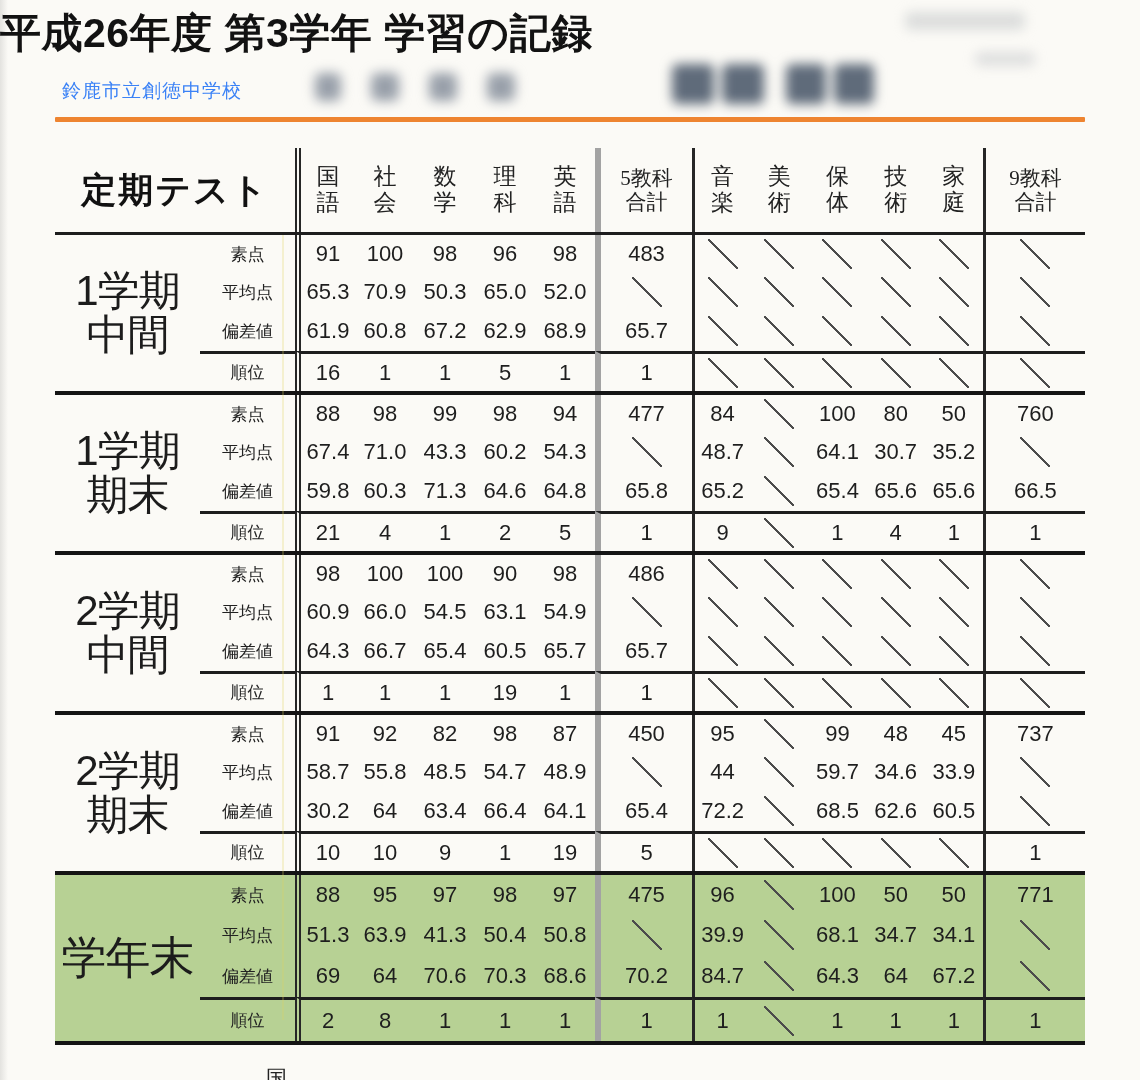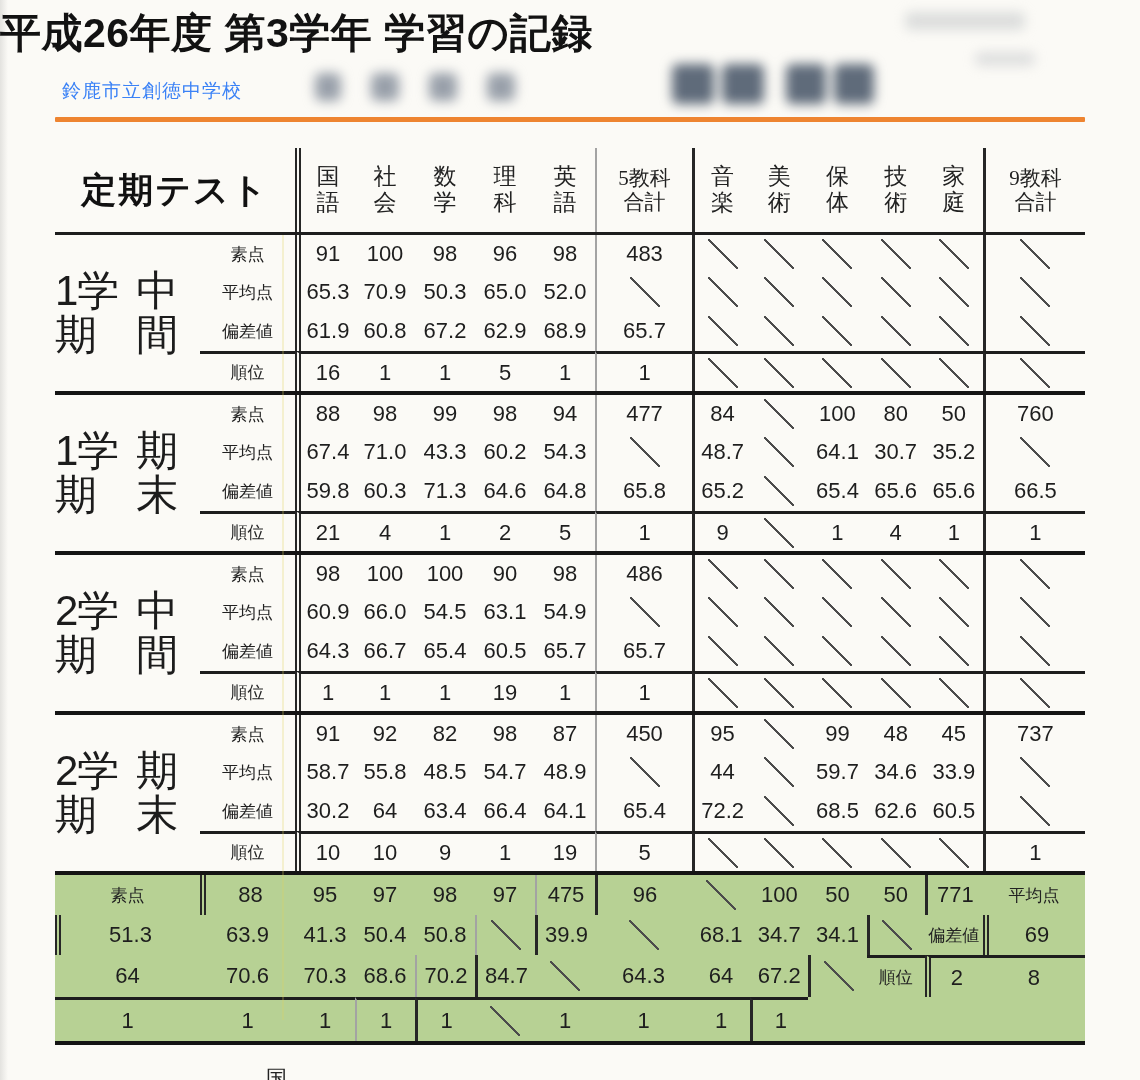--- a/index.html
+++ b/index.html
@@ -42,7 +42,7 @@
   .sublab{font-size:17px;color:#222;}
   .val{font-size:22px;color:#1e1e1e;}
   .v-double{border-left:6px double #262626;}
-  .v-thin{border-left:2px solid #a3a3a3;}
+  .v-thin{border-left:6px solid #a3a3a3;}
   .v-med{border-left:3px solid #262626;}
   .topline{border-top:3px solid #1d1d1d;}
   .diag{width:30px;height:30px;flex:none;

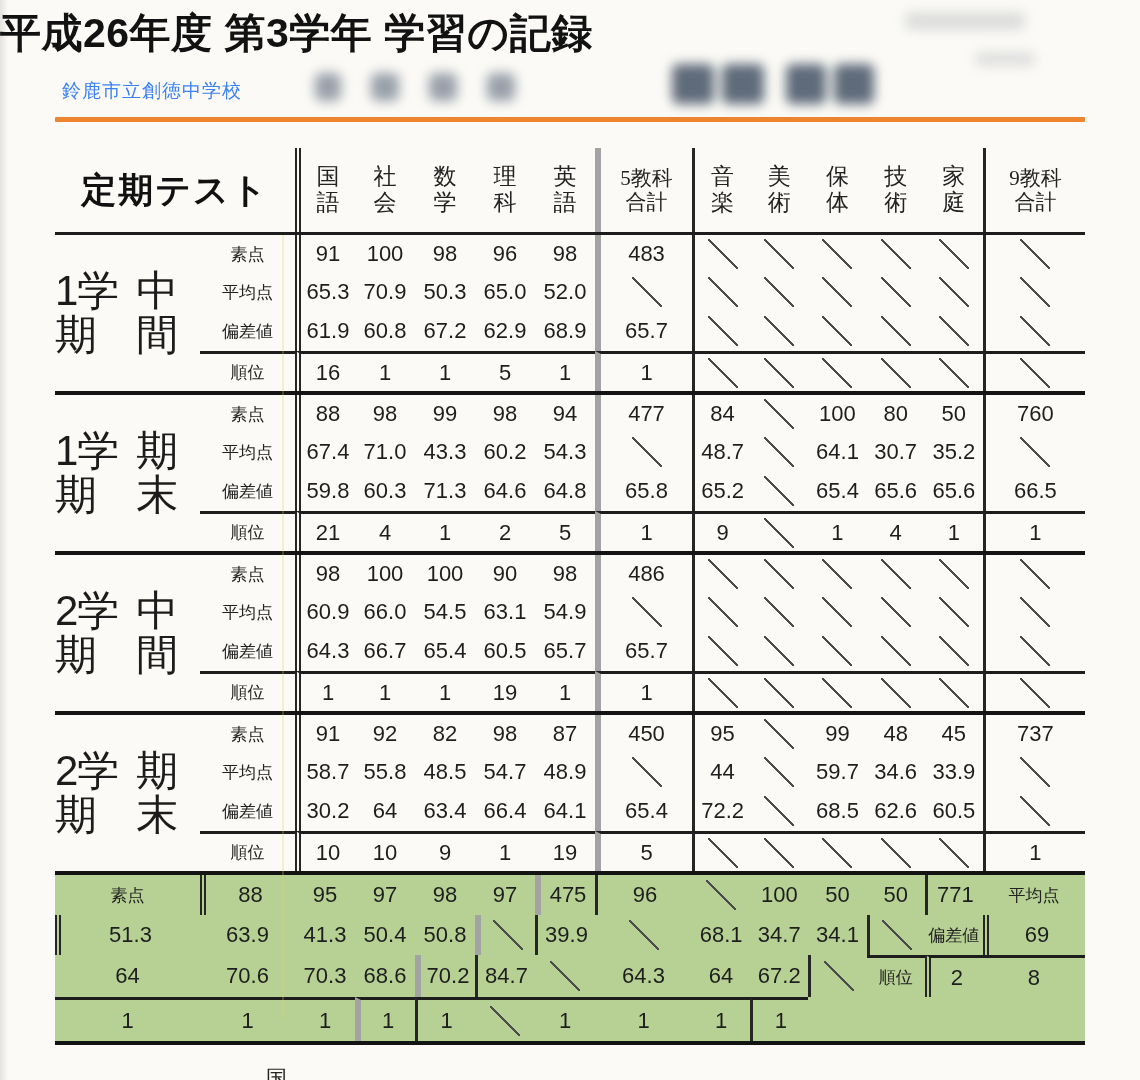--- a/index.html
+++ b/index.html
@@ -36,7 +36,7 @@
   .corner{grid-column:1 / span 2;font-size:35px;font-weight:bold;letter-spacing:2px;color:#111;}
   .hcol{flex-direction:column;font-size:23px;line-height:26px;color:#222;}
   .hcol.tot{font-size:21px;line-height:24px;}
-  .period{grid-column:1;grid-row:span 4;flex-direction:row;font-size:42px;
+  .period{grid-column:1;grid-row:span 4;flex-direction:column;font-size:42px;
     line-height:1.04;letter-spacing:-1px;color:#1c1c1c;}
   .period.one{font-size:45px;}
   .sublab{font-size:17px;color:#222;}

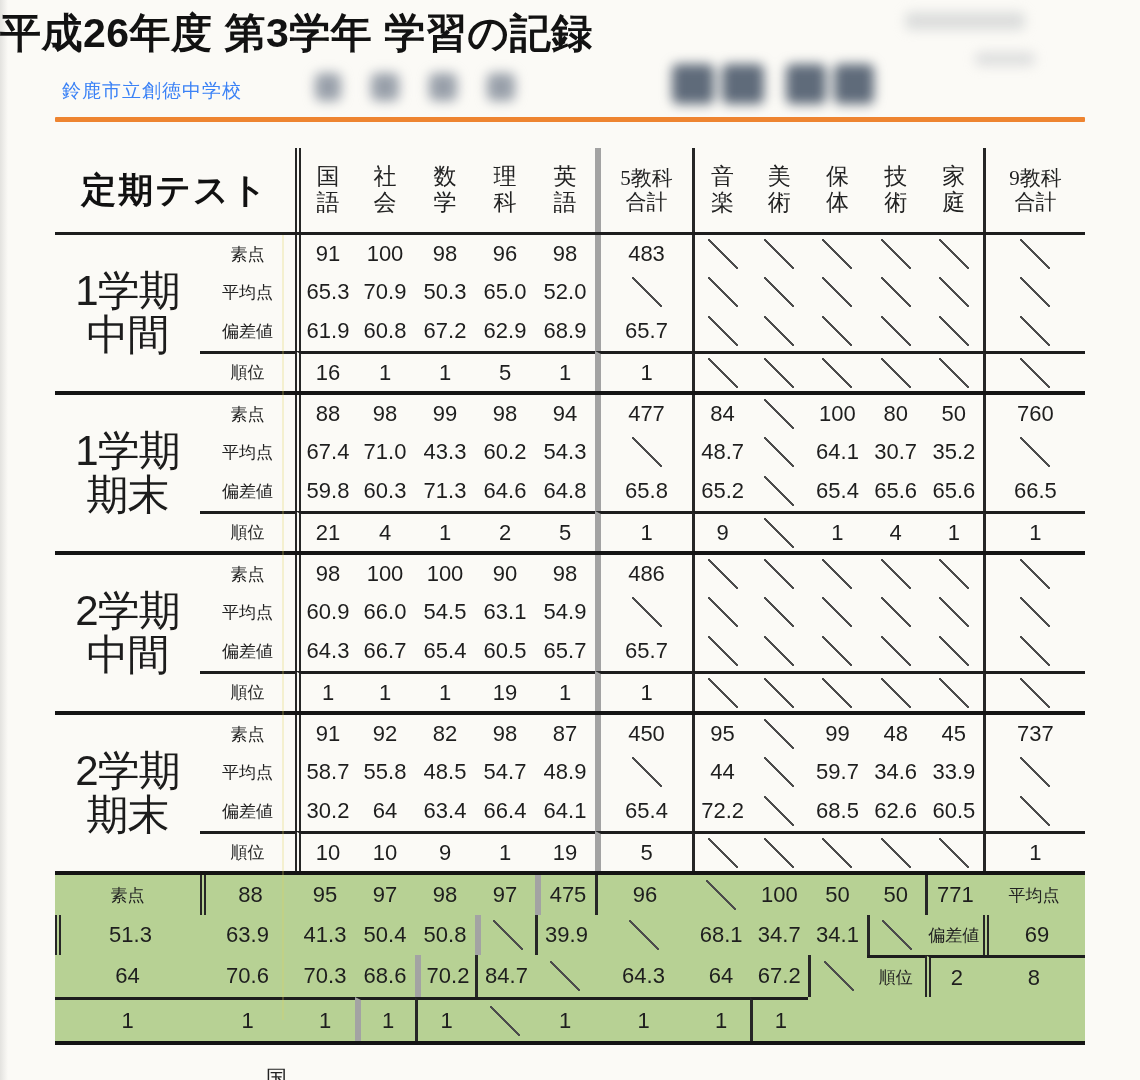--- a/index.html
+++ b/index.html
@@ -501,6 +501,9 @@
         <div class="c val v-med topline">1</div>
       </div>
       <div class="grid block hl">
+        <div class="c period one">
+          <div>学年末</div>
+        </div>
         <div class="c sublab">素点</div>
         <div class="c val v-double">88</div>
         <div class="c val">95</div>

